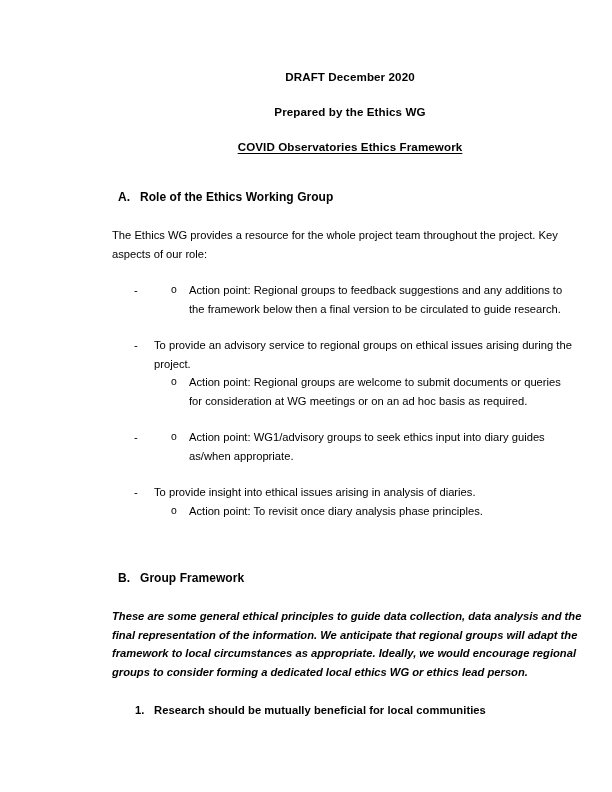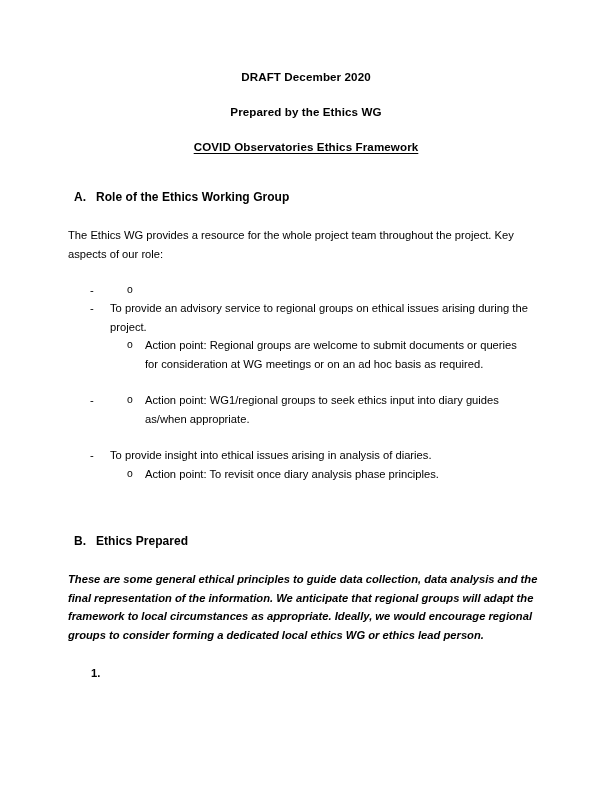--- a/index.html
+++ b/index.html
@@ -19,6 +19,7 @@
     background: #ffffff;
     overflow: hidden;
     box-sizing: border-box;
+    margin-left: 44px;
   }
   .content {
     position: absolute;

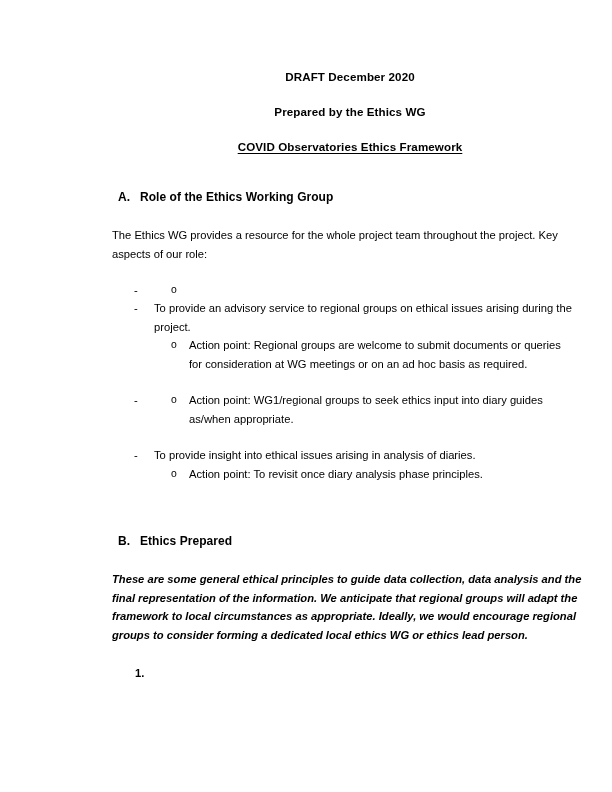--- a/index.html
+++ b/index.html
@@ -171,6 +171,7 @@
           <ul class="sub-list">
             <li class="sub-item">
               <span class="circle">o</span>
+              <span>Action point: Regional groups to feedback suggestions and any additions to the framework below then a final version to be circulated to guide research.</span>
             </li>
           </ul>
         </li>

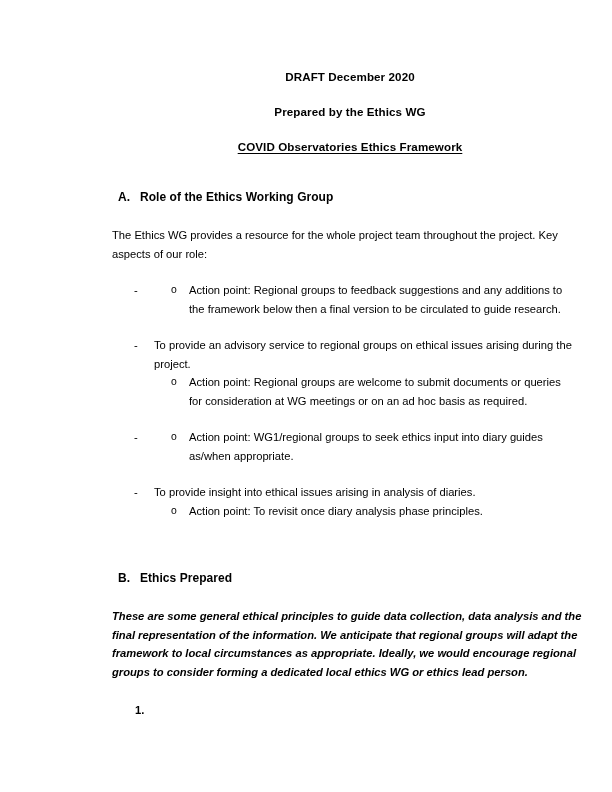--- a/index.html
+++ b/index.html
@@ -196,7 +196,7 @@
           <ul class="sub-list">
             <li class="sub-item">
               <span class="circle">o</span>
-              <span>Action point: WG1/regional groups to seek ethics input into diary guides as/when appropriate.</span>
+              <span>Action point: WG1/advisory groups to seek ethics input into diary guides as/when appropriate.</span>
             </li>
           </ul>
         </li>

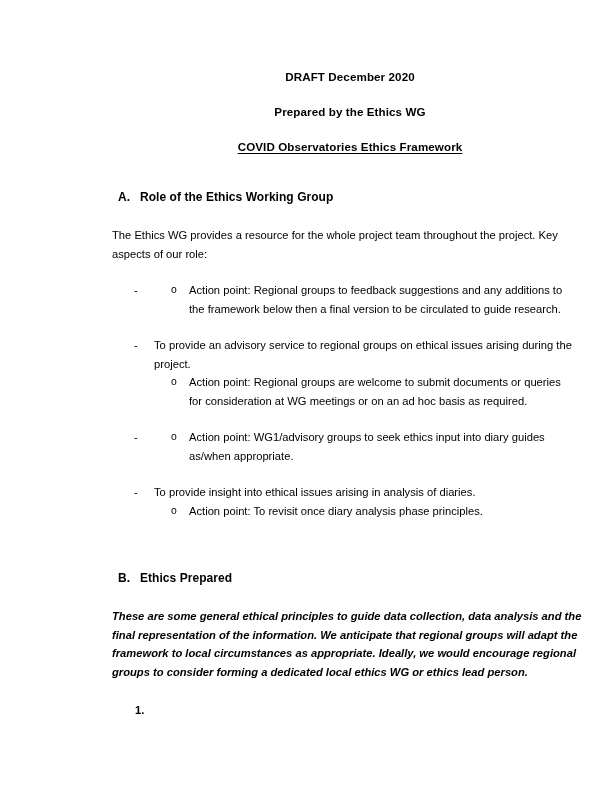--- a/index.html
+++ b/index.html
@@ -221,7 +221,7 @@
 
     <div>
       <div class="section-heading">
-        <span class="marker">B.</span><span>Ethics Prepared</span>
+        <span class="marker">B.</span><span>Group Framework</span>
       </div>
 
       <div class="gap-md"></div>

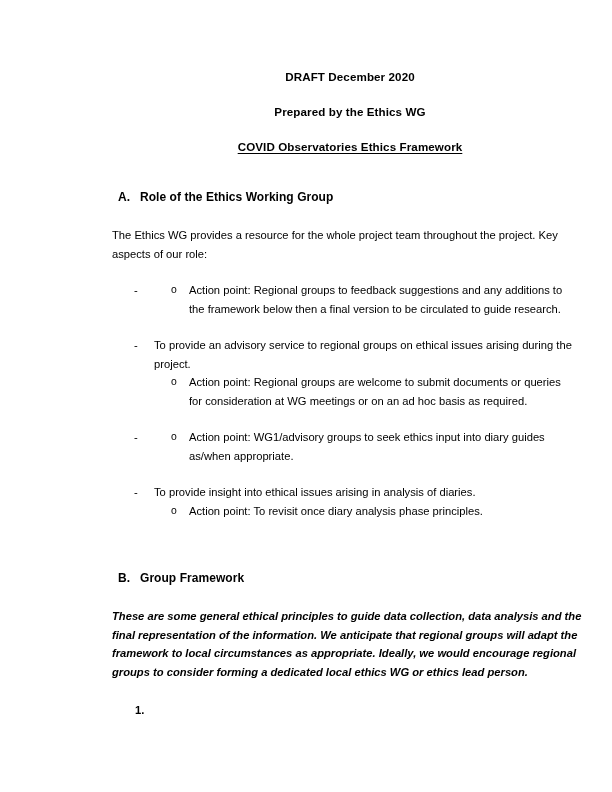--- a/index.html
+++ b/index.html
@@ -233,6 +233,7 @@
       <div>
         <div class="numbered-heading">
           <span class="num">1.</span>
+          <span>Research should be mutually beneficial for local communities</span>
         </div>
 
         <div class="gap-sm"></div>

